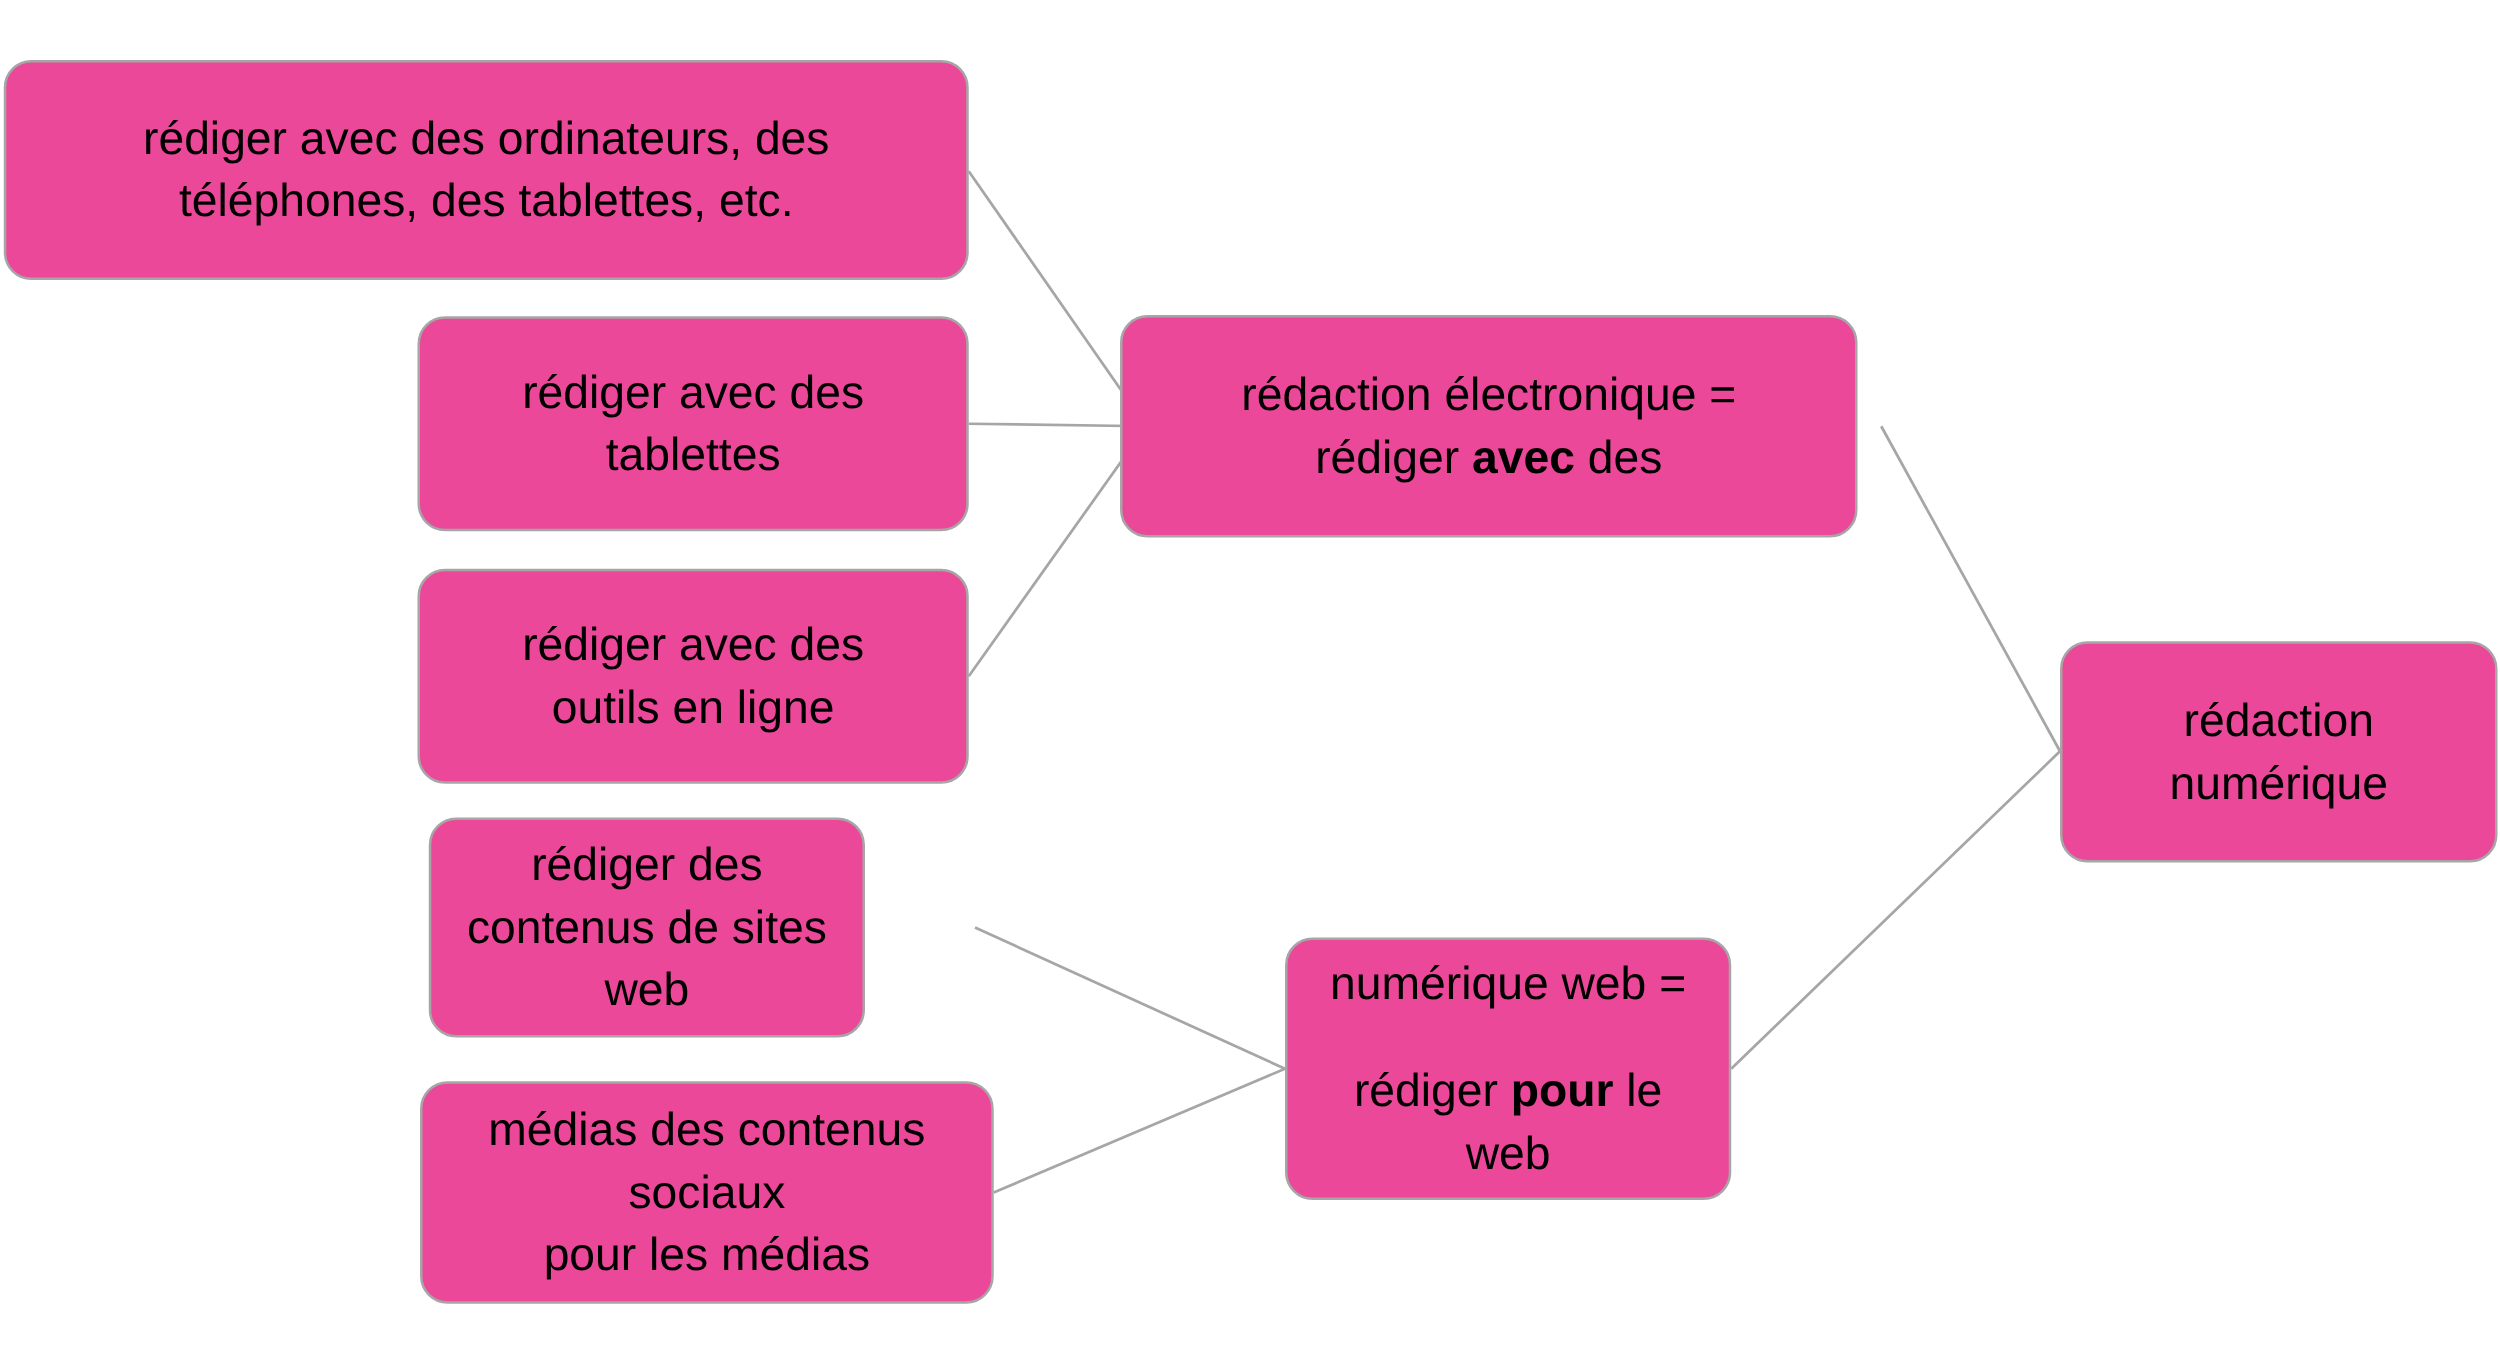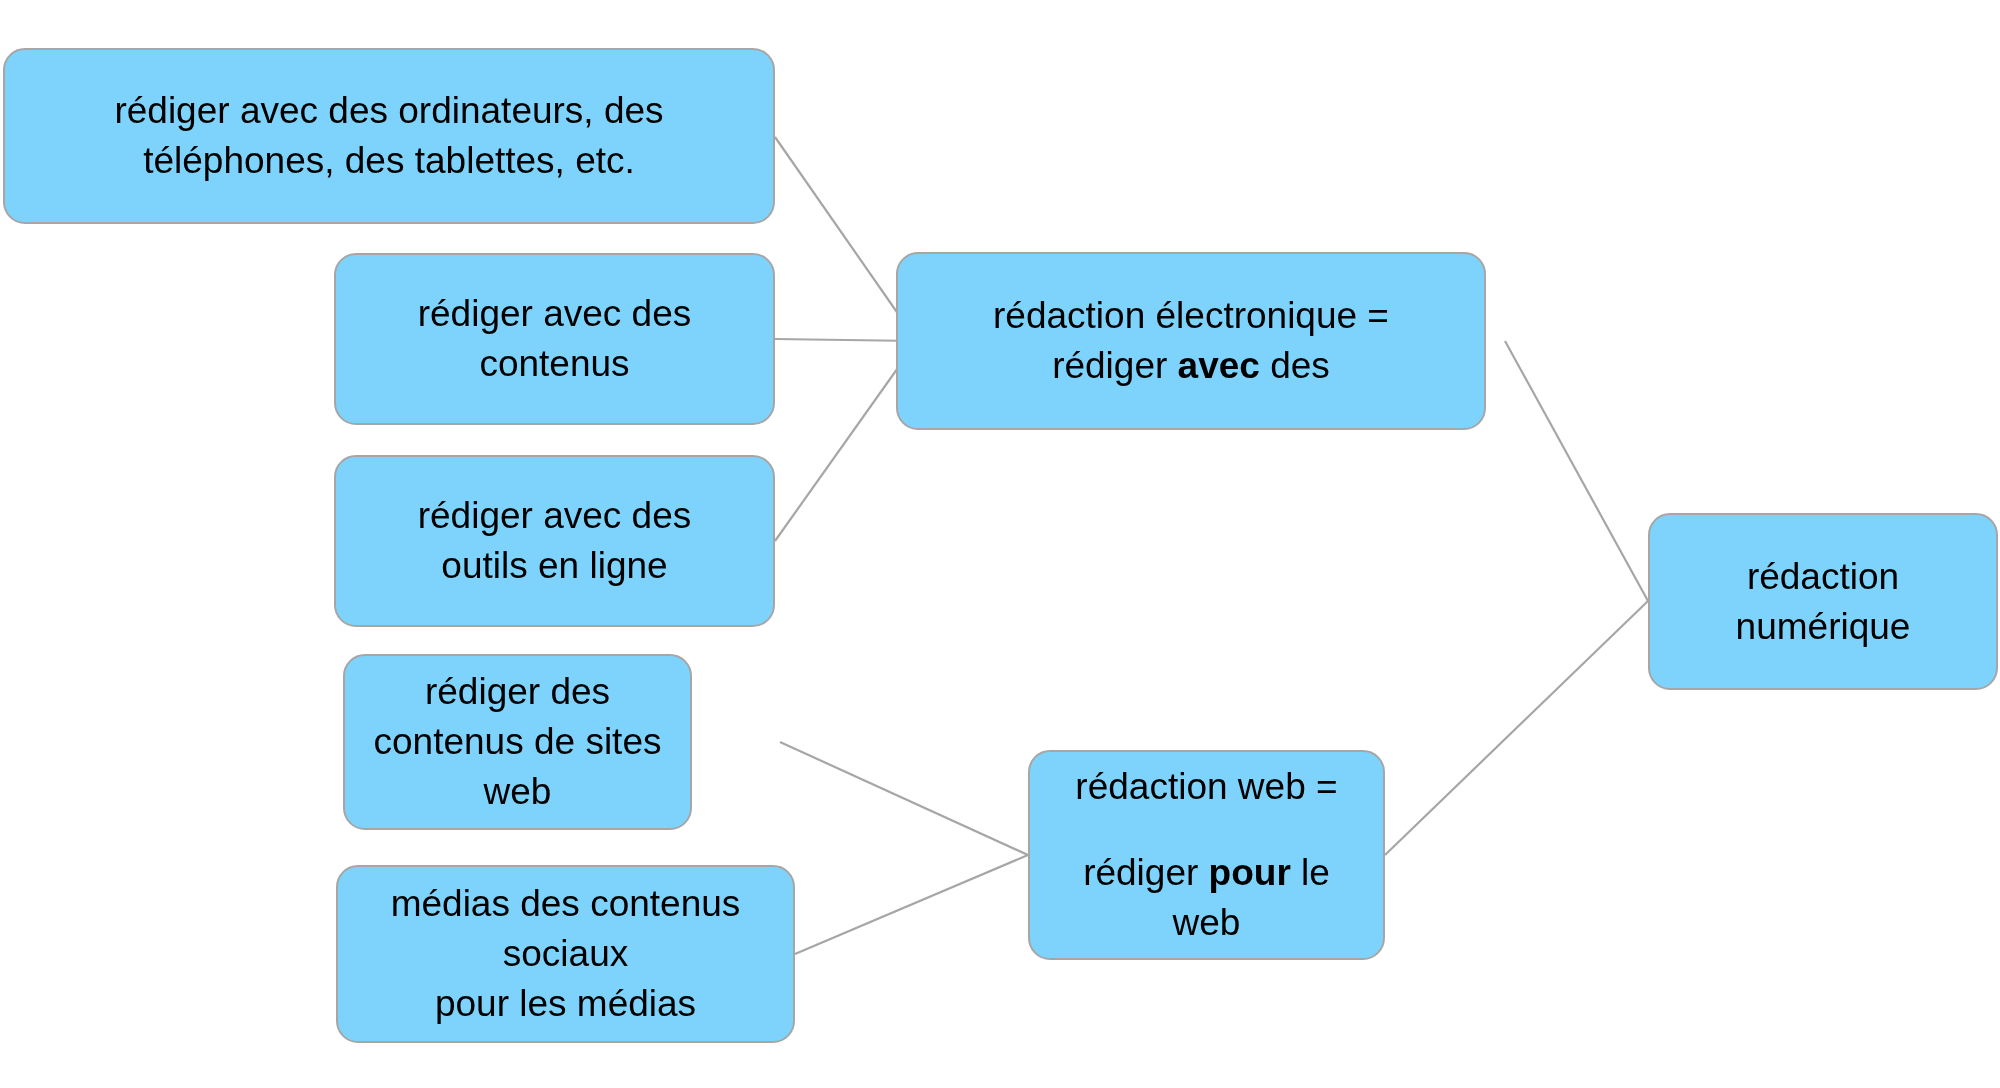--- a/index.html
+++ b/index.html
@@ -31,7 +31,7 @@
   .node {
     position: absolute;
     box-sizing: border-box;
-    background: #7dd3fc;
+    background: #ec4899;
     border: 2.5px solid #a6a6a6;
     border-radius: 22px;
     display: flex;

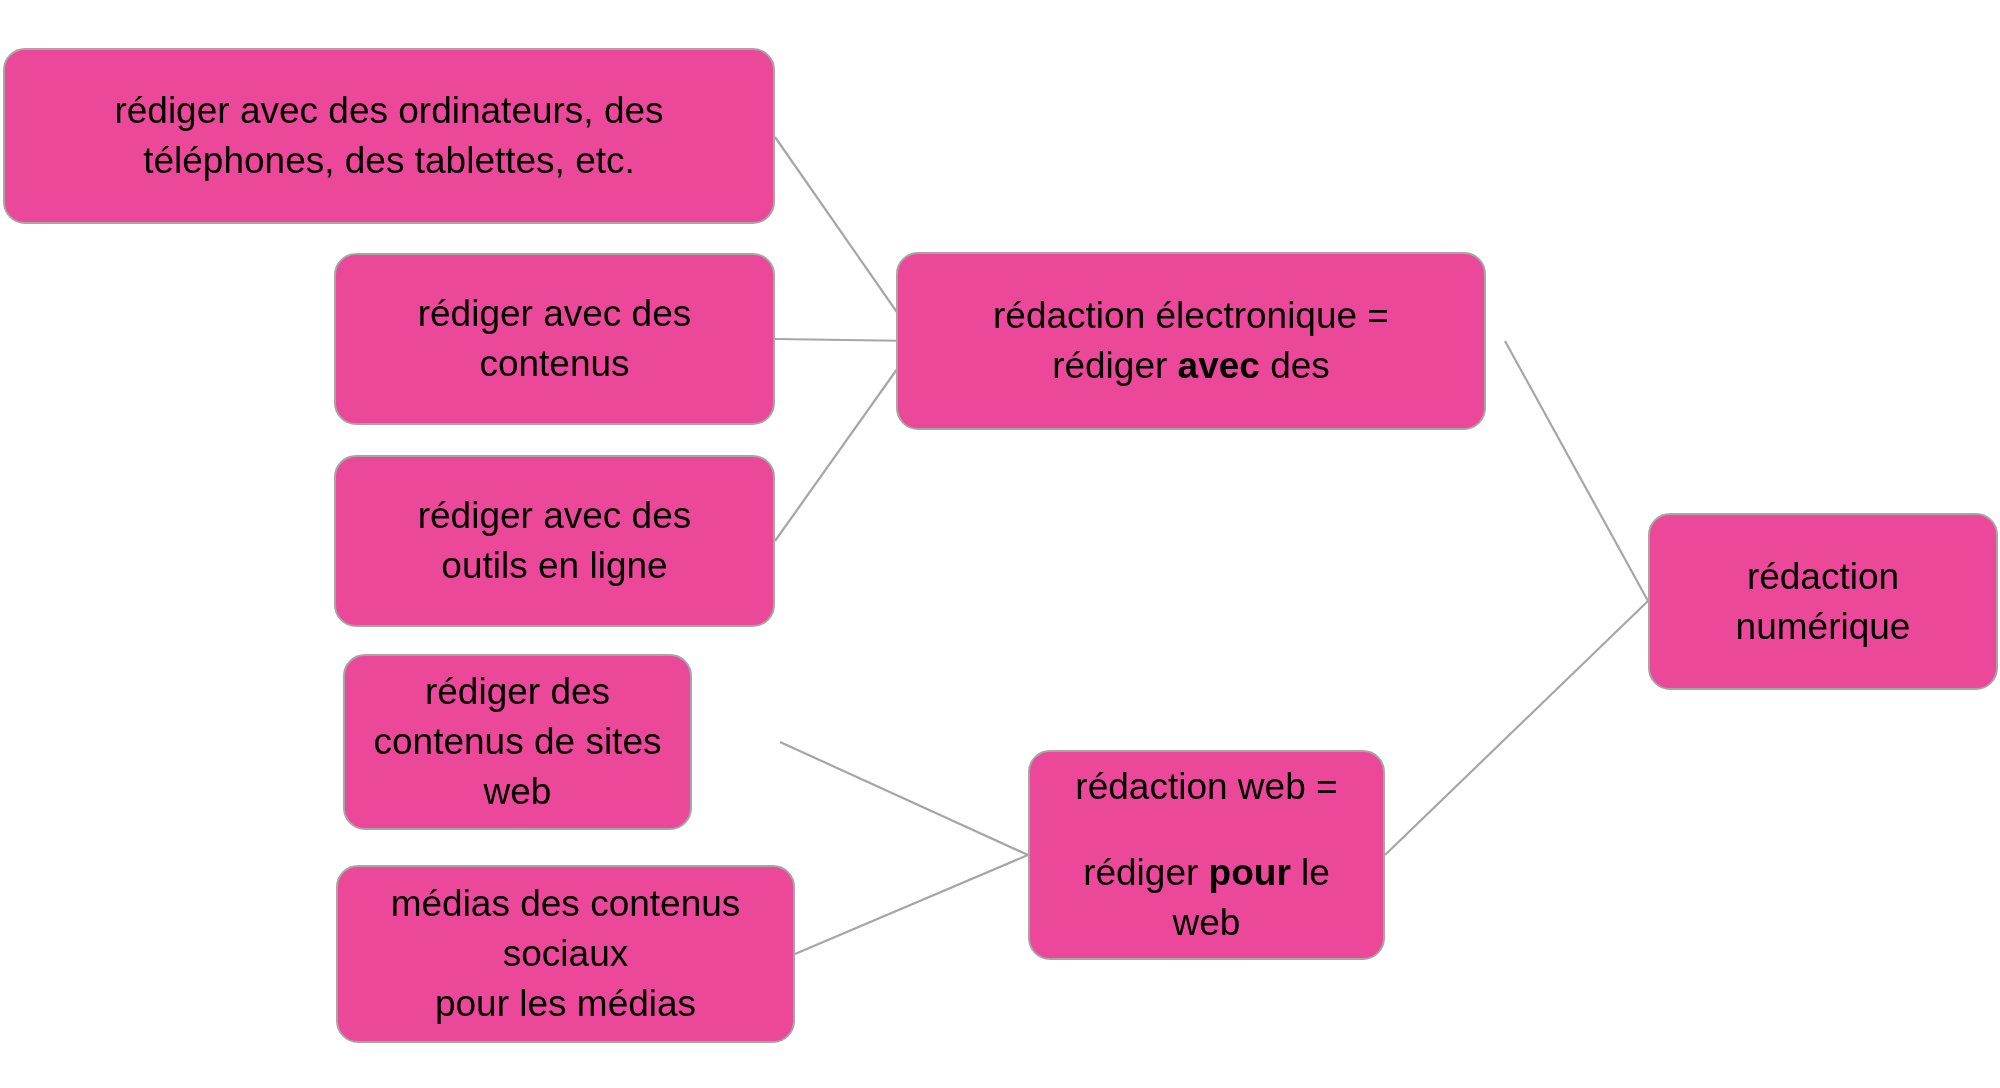--- a/index.html
+++ b/index.html
@@ -78,7 +78,7 @@
 
   <div class="node n-logiciels">
       <div class="tline"><span>rédiger avec des</span></div>
-      <div class="tline"><span>contenus</span></div>
+      <div class="tline"><span>tablettes</span></div>
     </div>
 
   <div class="node n-outils">

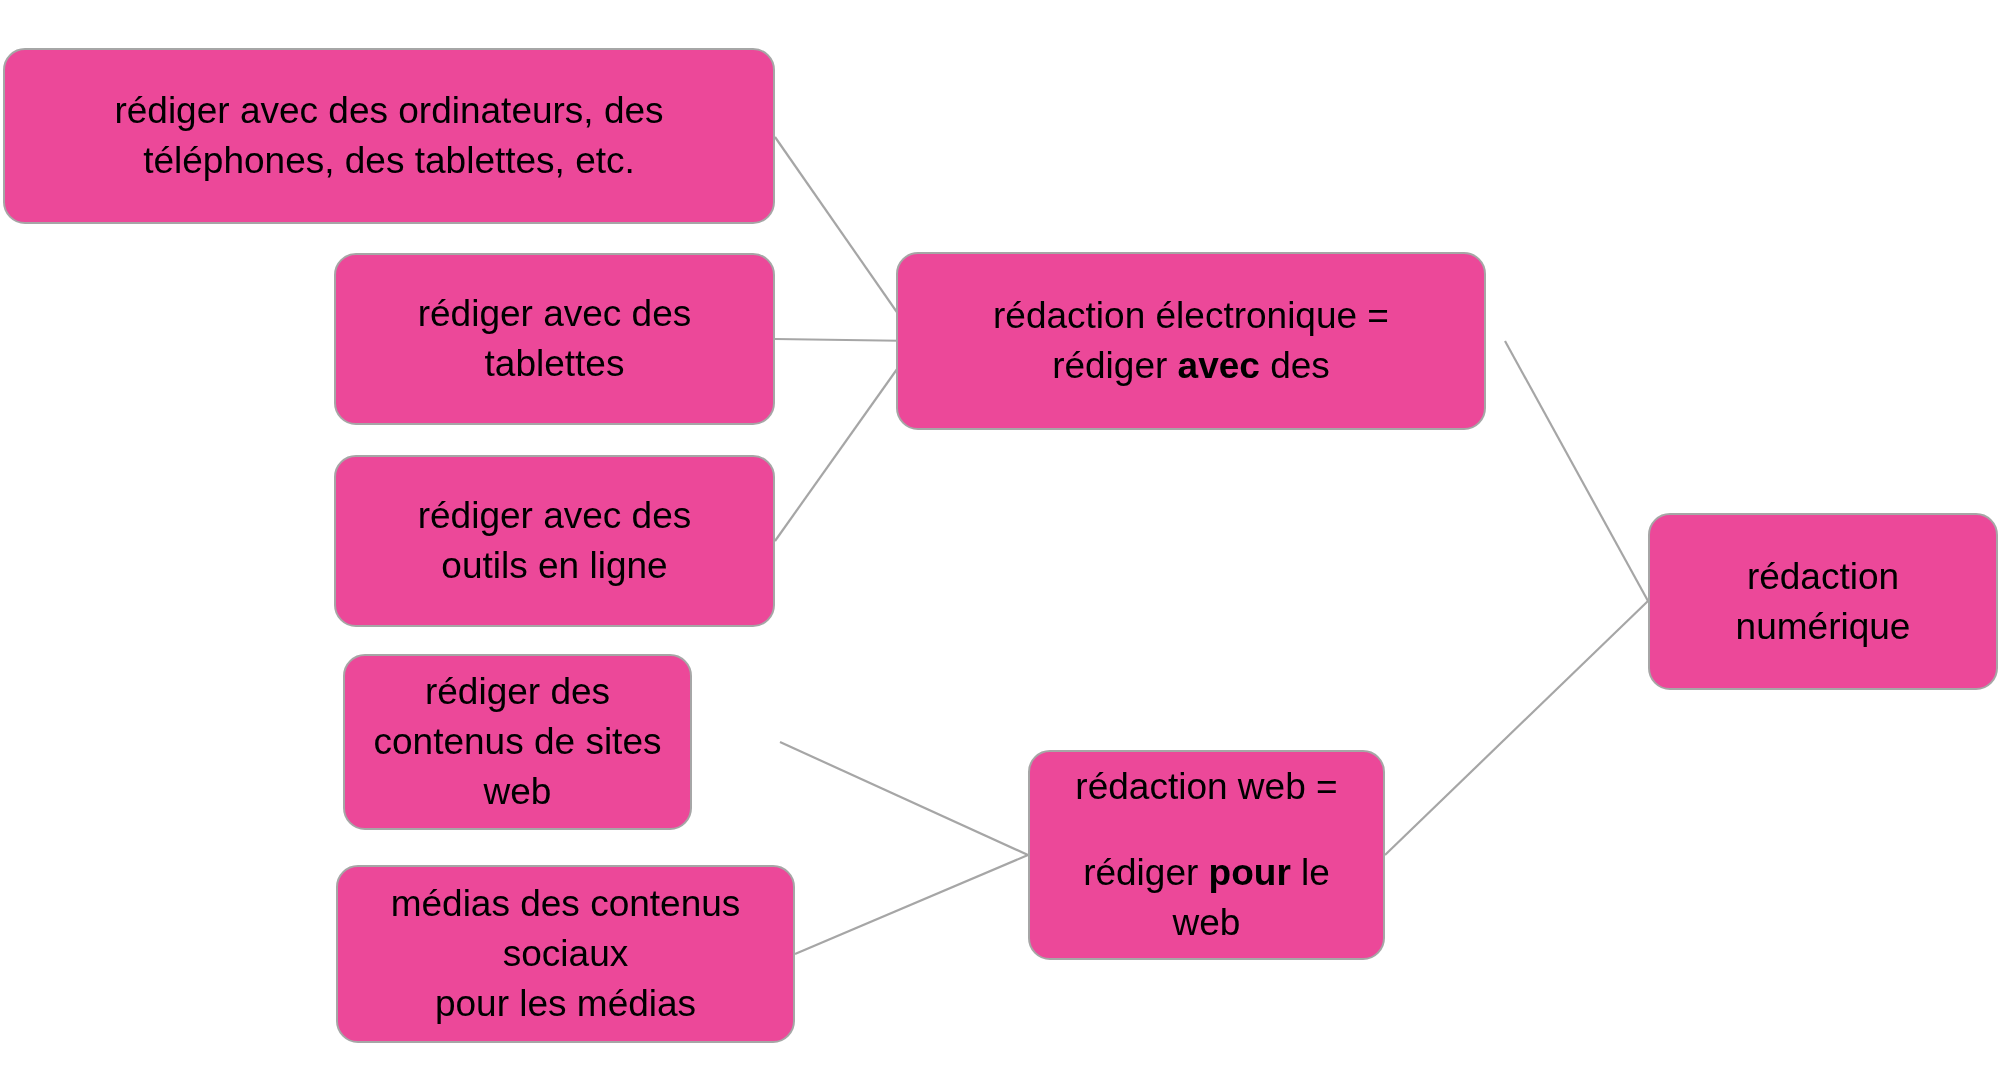--- a/index.html
+++ b/index.html
@@ -104,7 +104,7 @@
     </div>
 
   <div class="node n-web">
-      <div class="tline"><span>rédaction web =</span></div>
+      <div class="tline"><span>numérique web =</span></div>
       <div class="tline gap"><span>rédiger </span><b>pour</b><span> le</span></div>
       <div class="tline"><span>web</span></div>
     </div>

